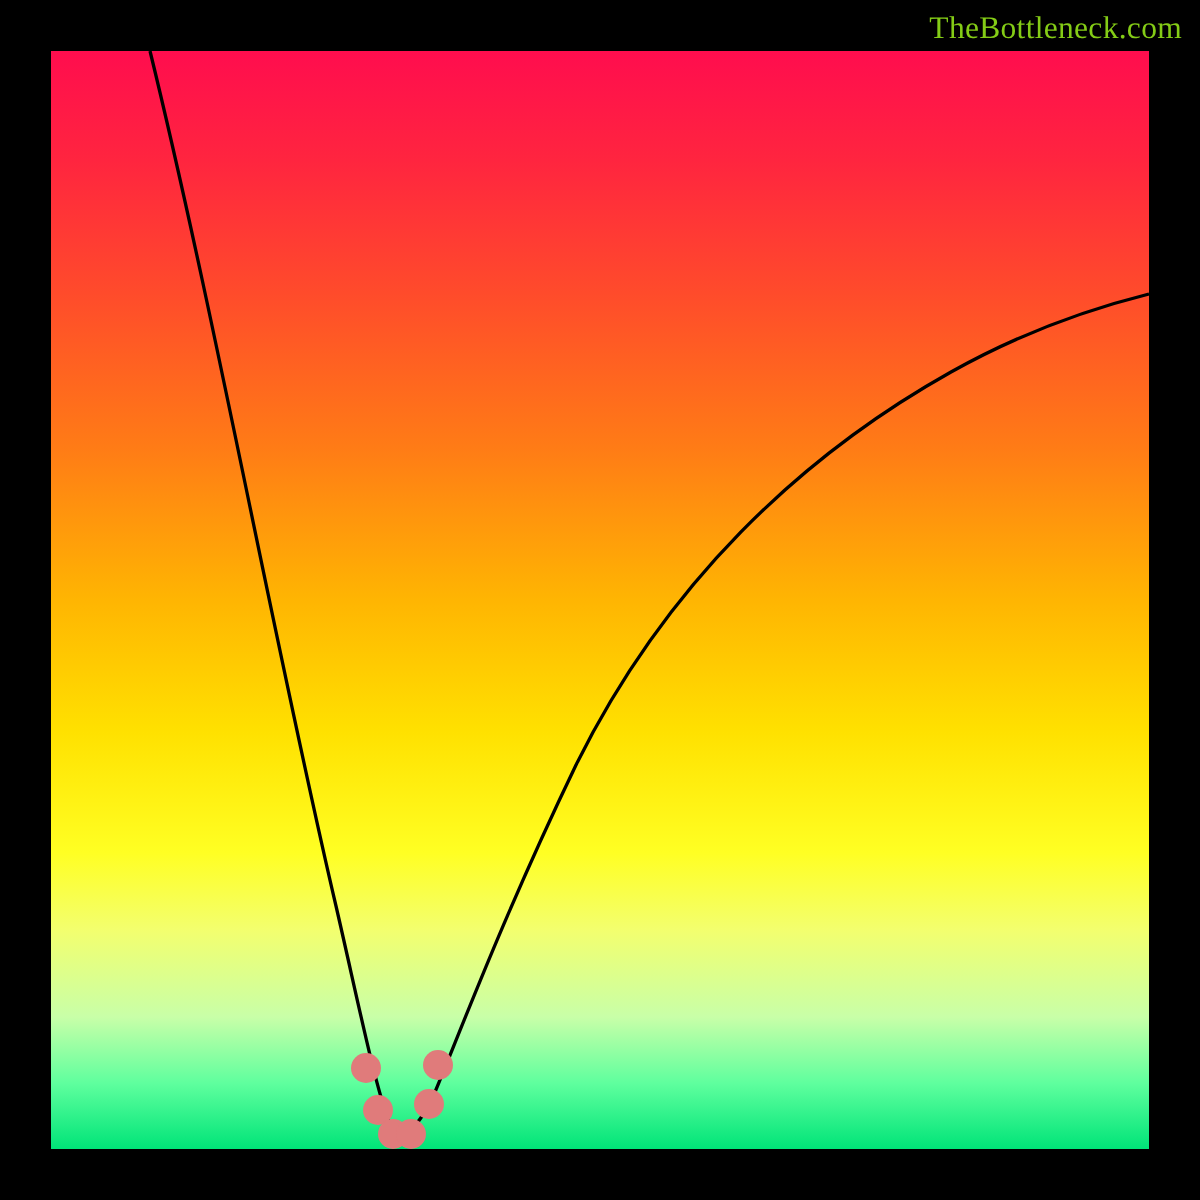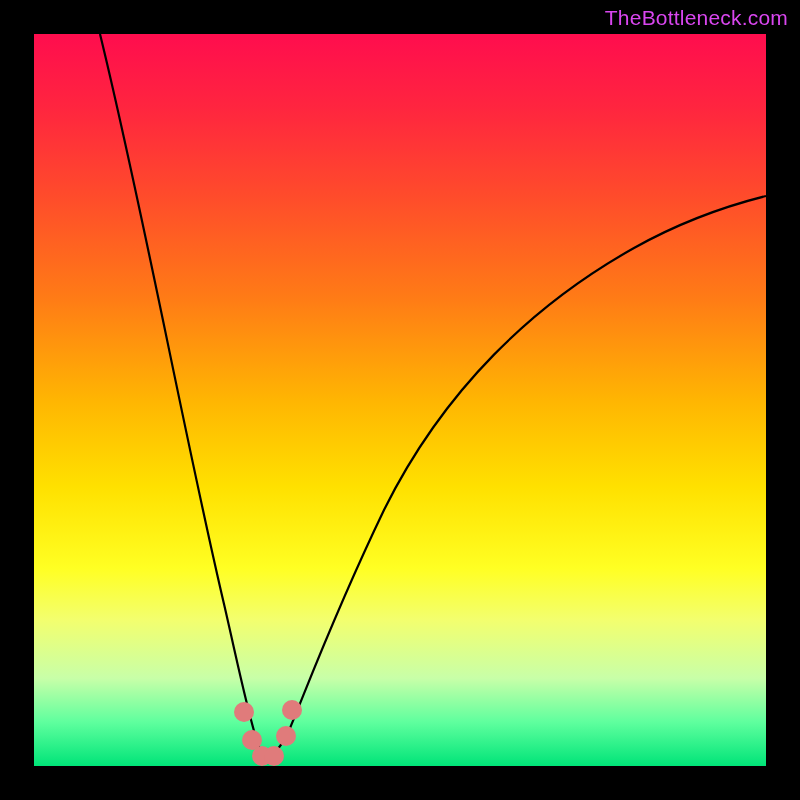--- a/index.html
+++ b/index.html
@@ -58,10 +58,11 @@
     position: absolute;
     top: 6px;
     right: 12px;
-    color: #d946ef;
+    color: #84cc16;
     font-size: 21px;
     font-weight: 500;
     letter-spacing: 0.2px;
+    font-family: Liberation Serif, serif;
   }
 </style>
 </head>

